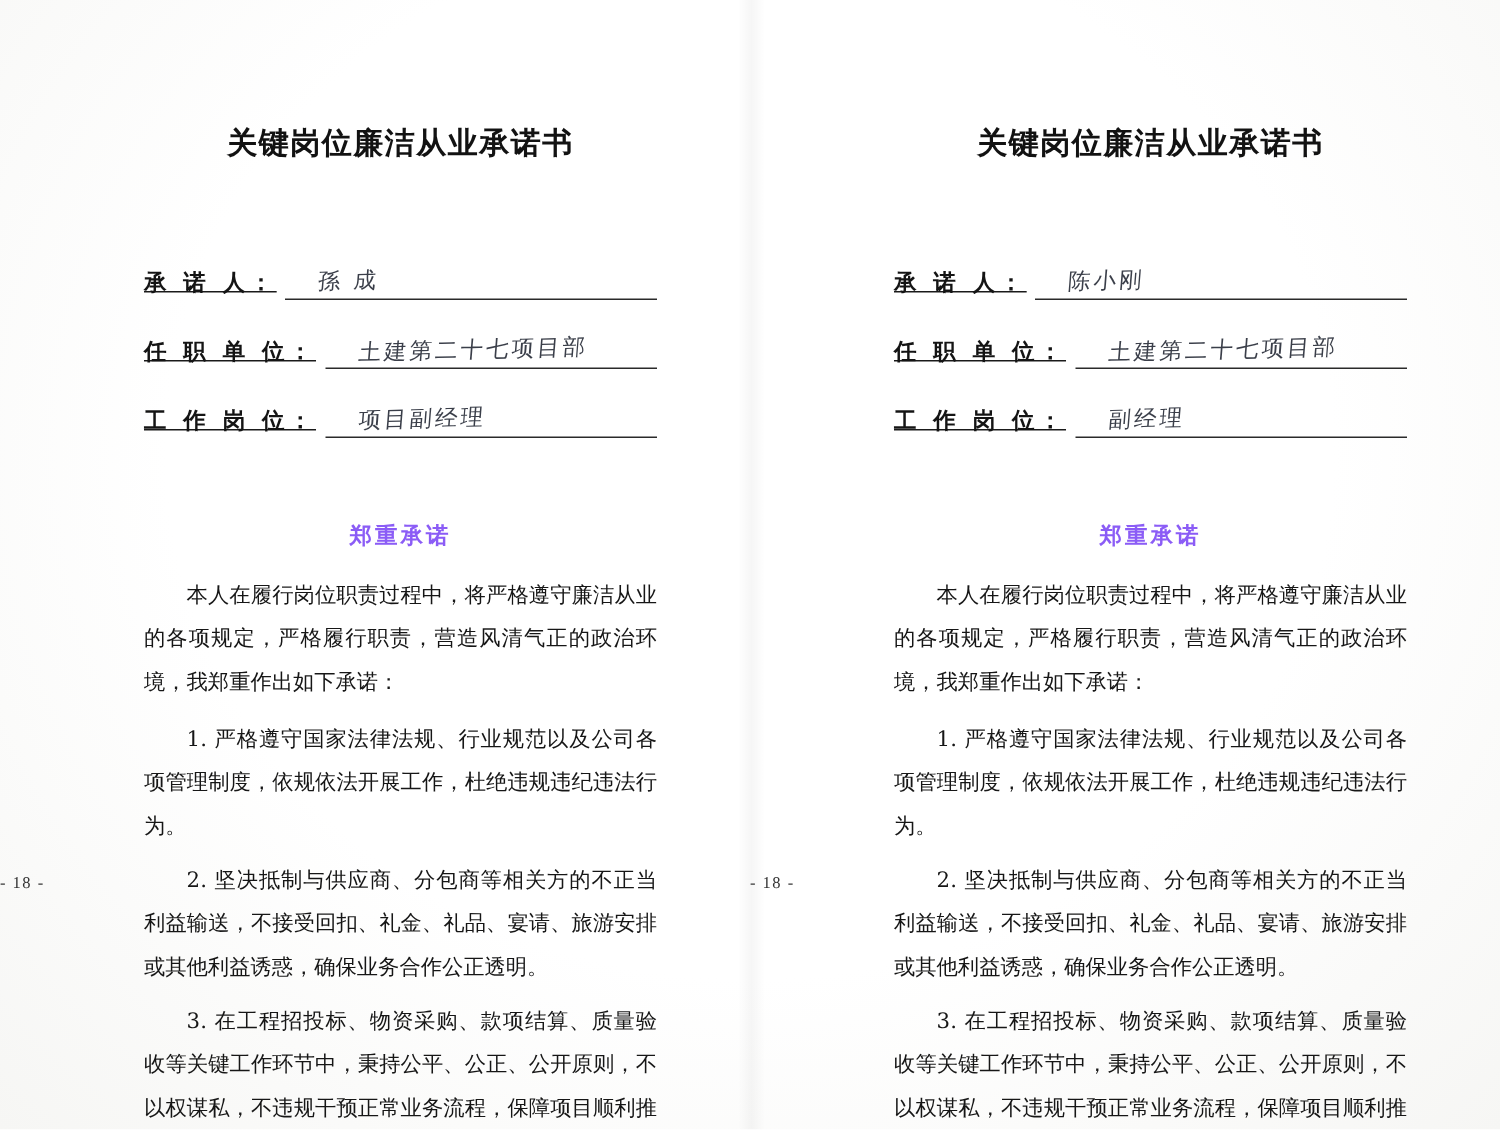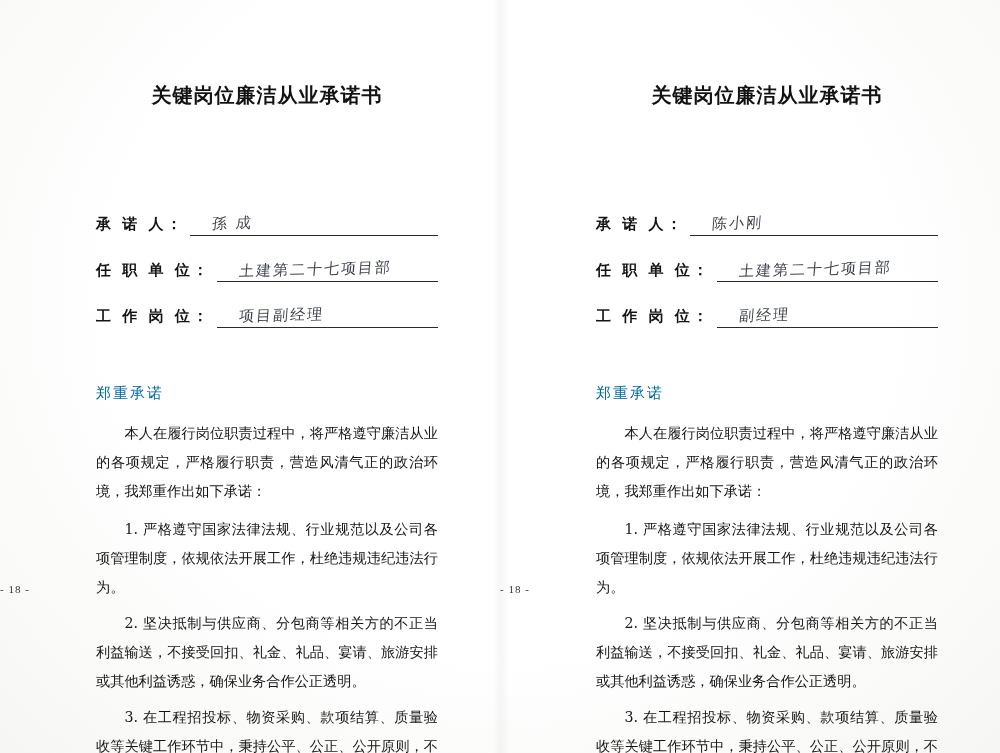--- a/index.html
+++ b/index.html
@@ -42,7 +42,8 @@
   }
 
   .fields {
-    margin-top: 100px;
+    margin-top: 64px;
+    text-decoration: underline;
   }
   .field-row {
     display: flex;

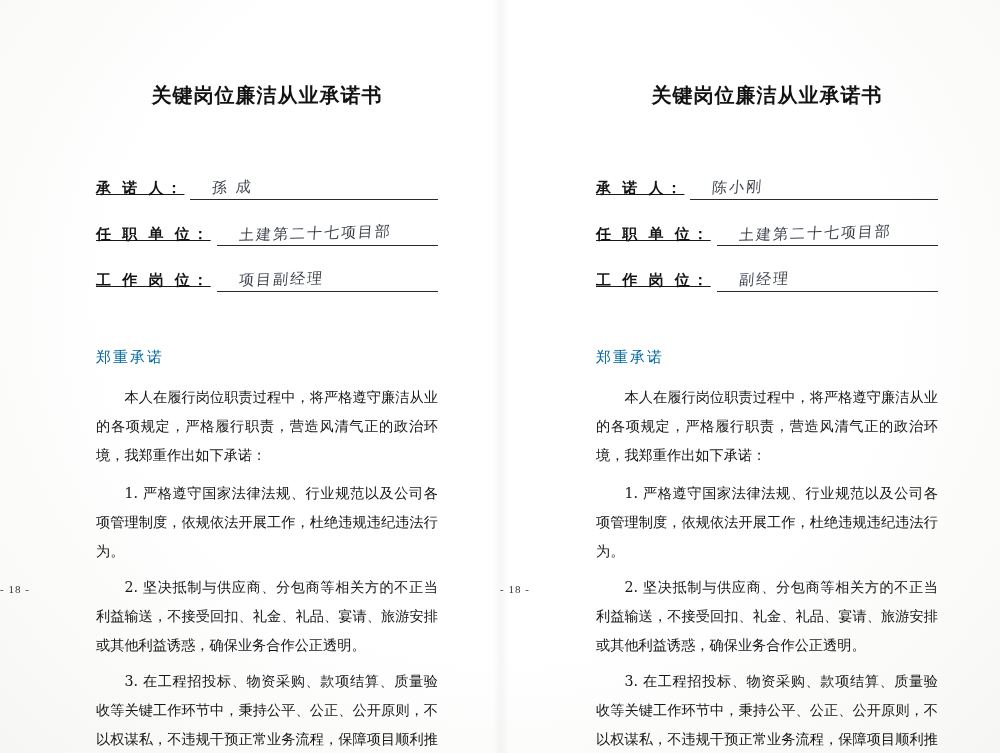--- a/index.html
+++ b/index.html
@@ -80,12 +80,13 @@
   }
 
   .pledge-heading {
-    font-family: "DejaVu Serif", "Liberation Serif", serif;
-    font-weight: normal;
+    text-align: center;
+    font-family: "DejaVu Serif", "Liberation Serif", serif;
+    font-weight: bold;
     font-size: 15px;
     margin-top: 56px;
     letter-spacing: 2px;
-    color: #0369a1;
+    color: #8b5cf6;
   }
 
   .body-text {

